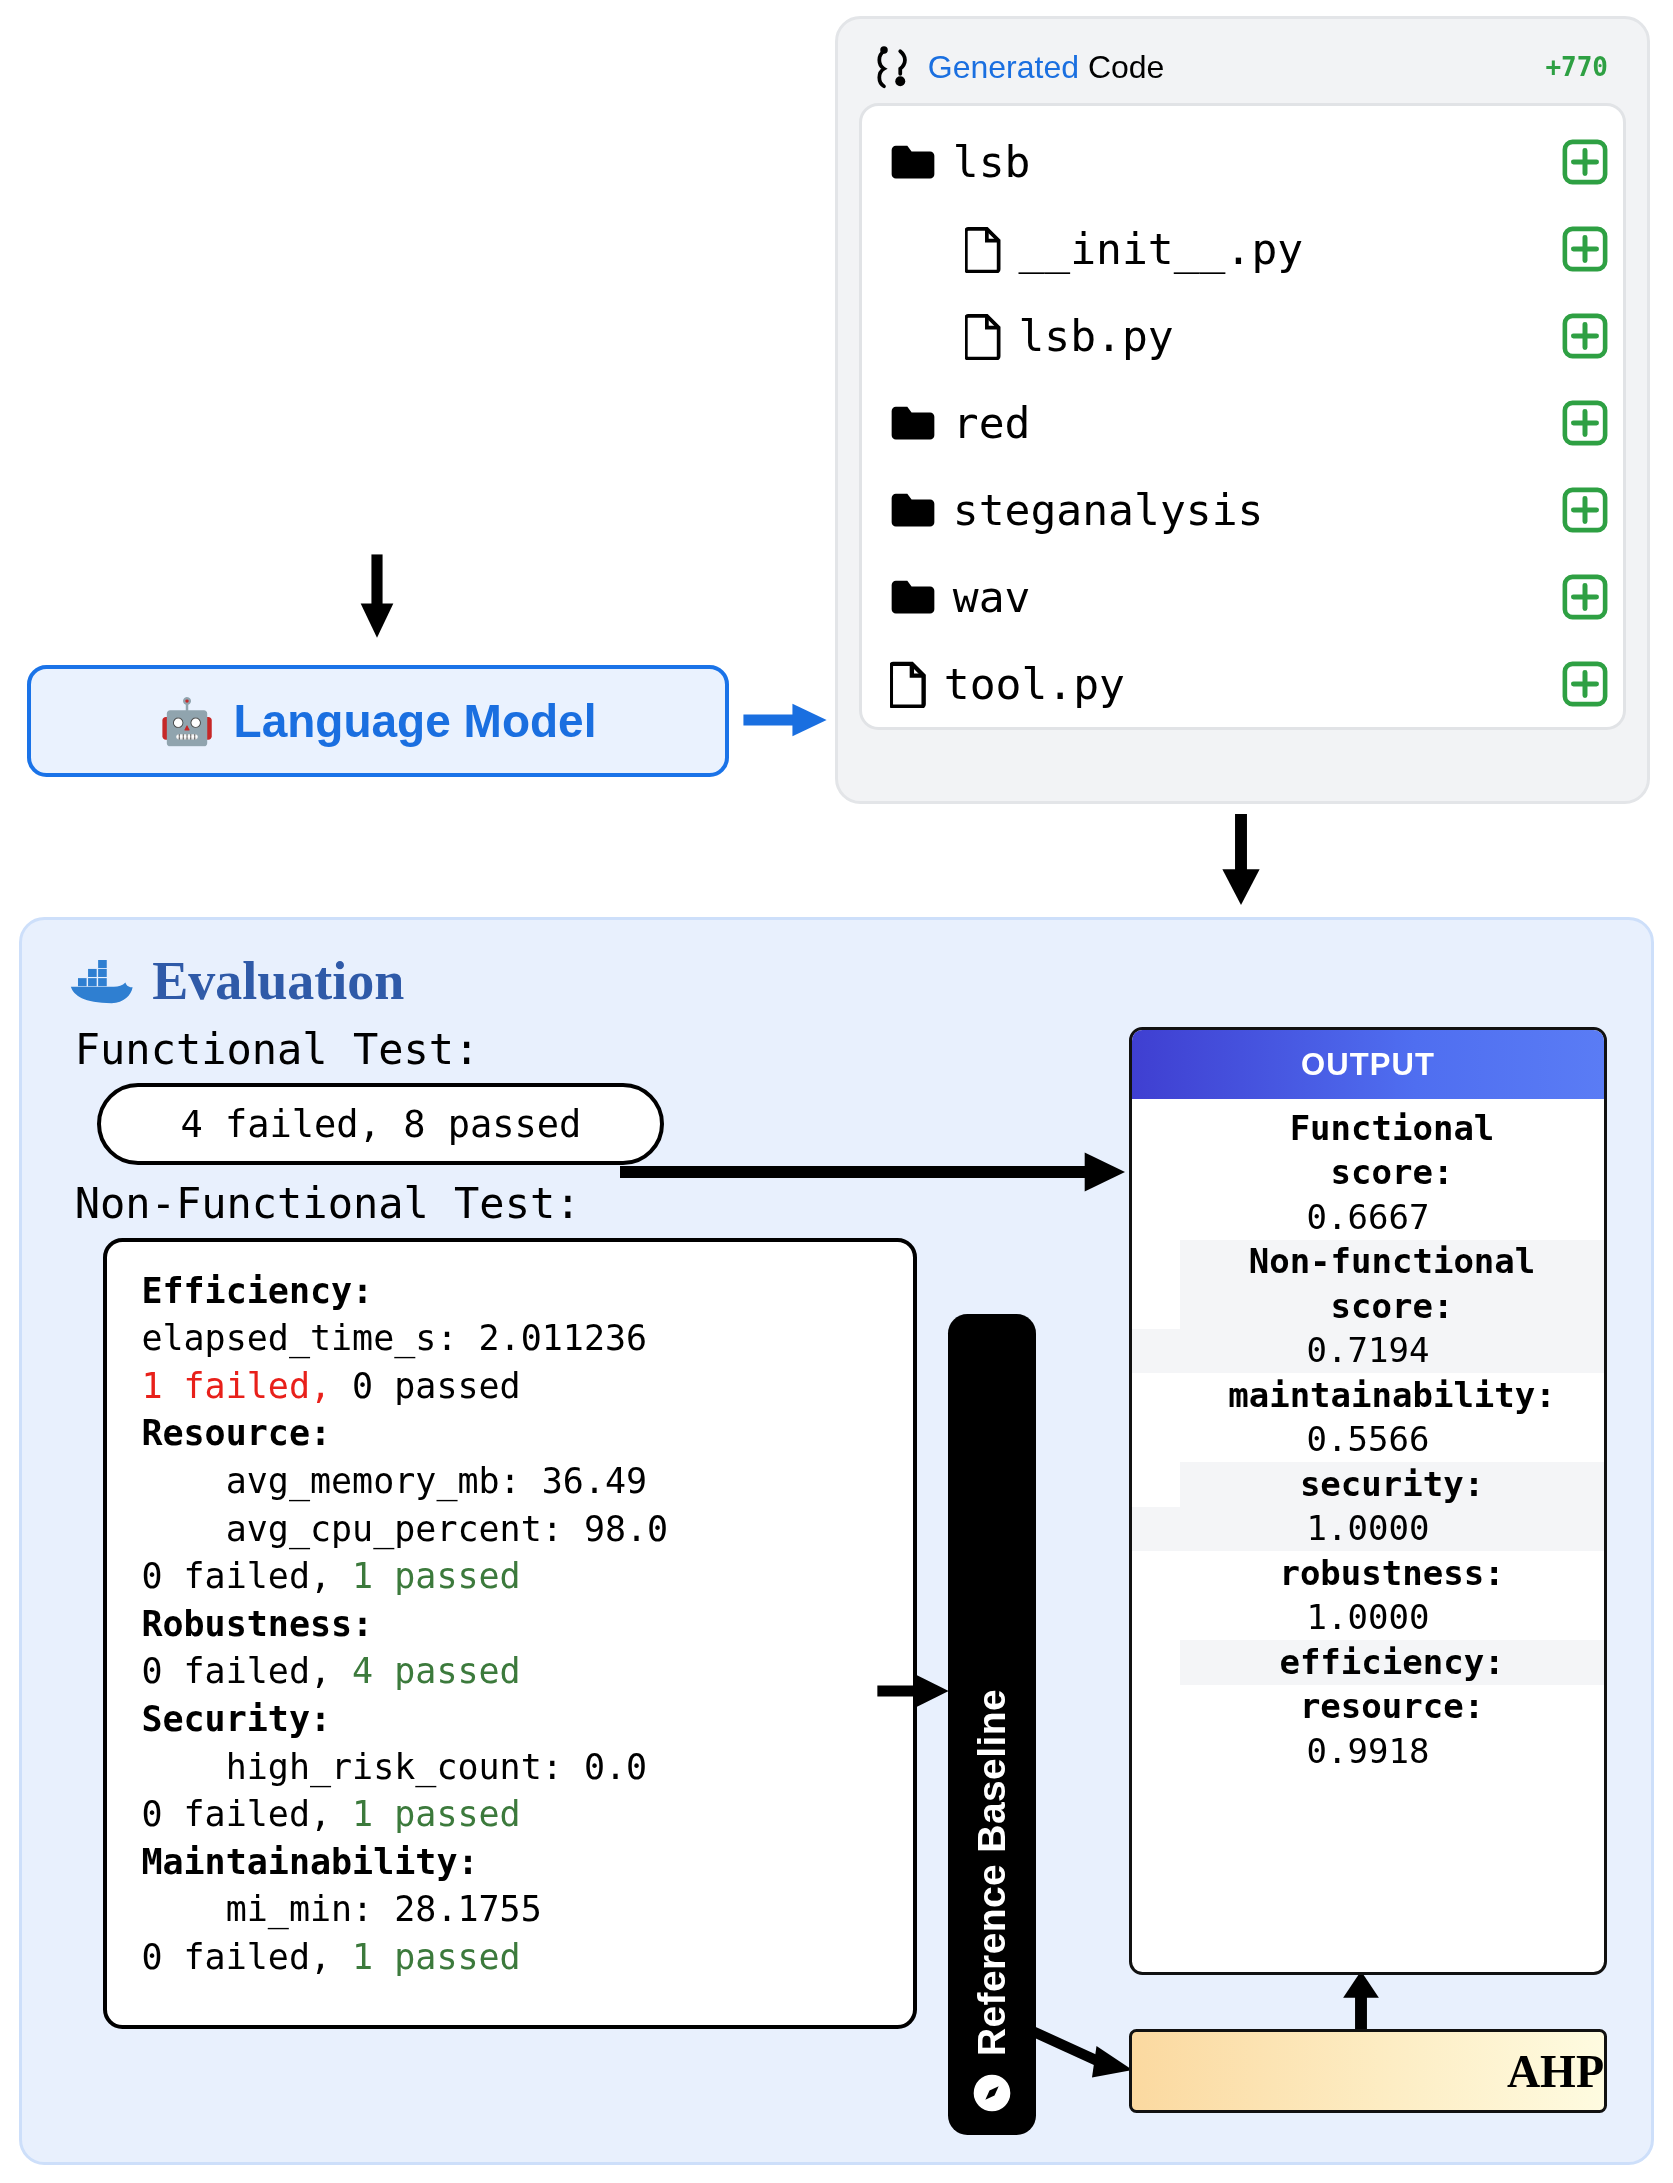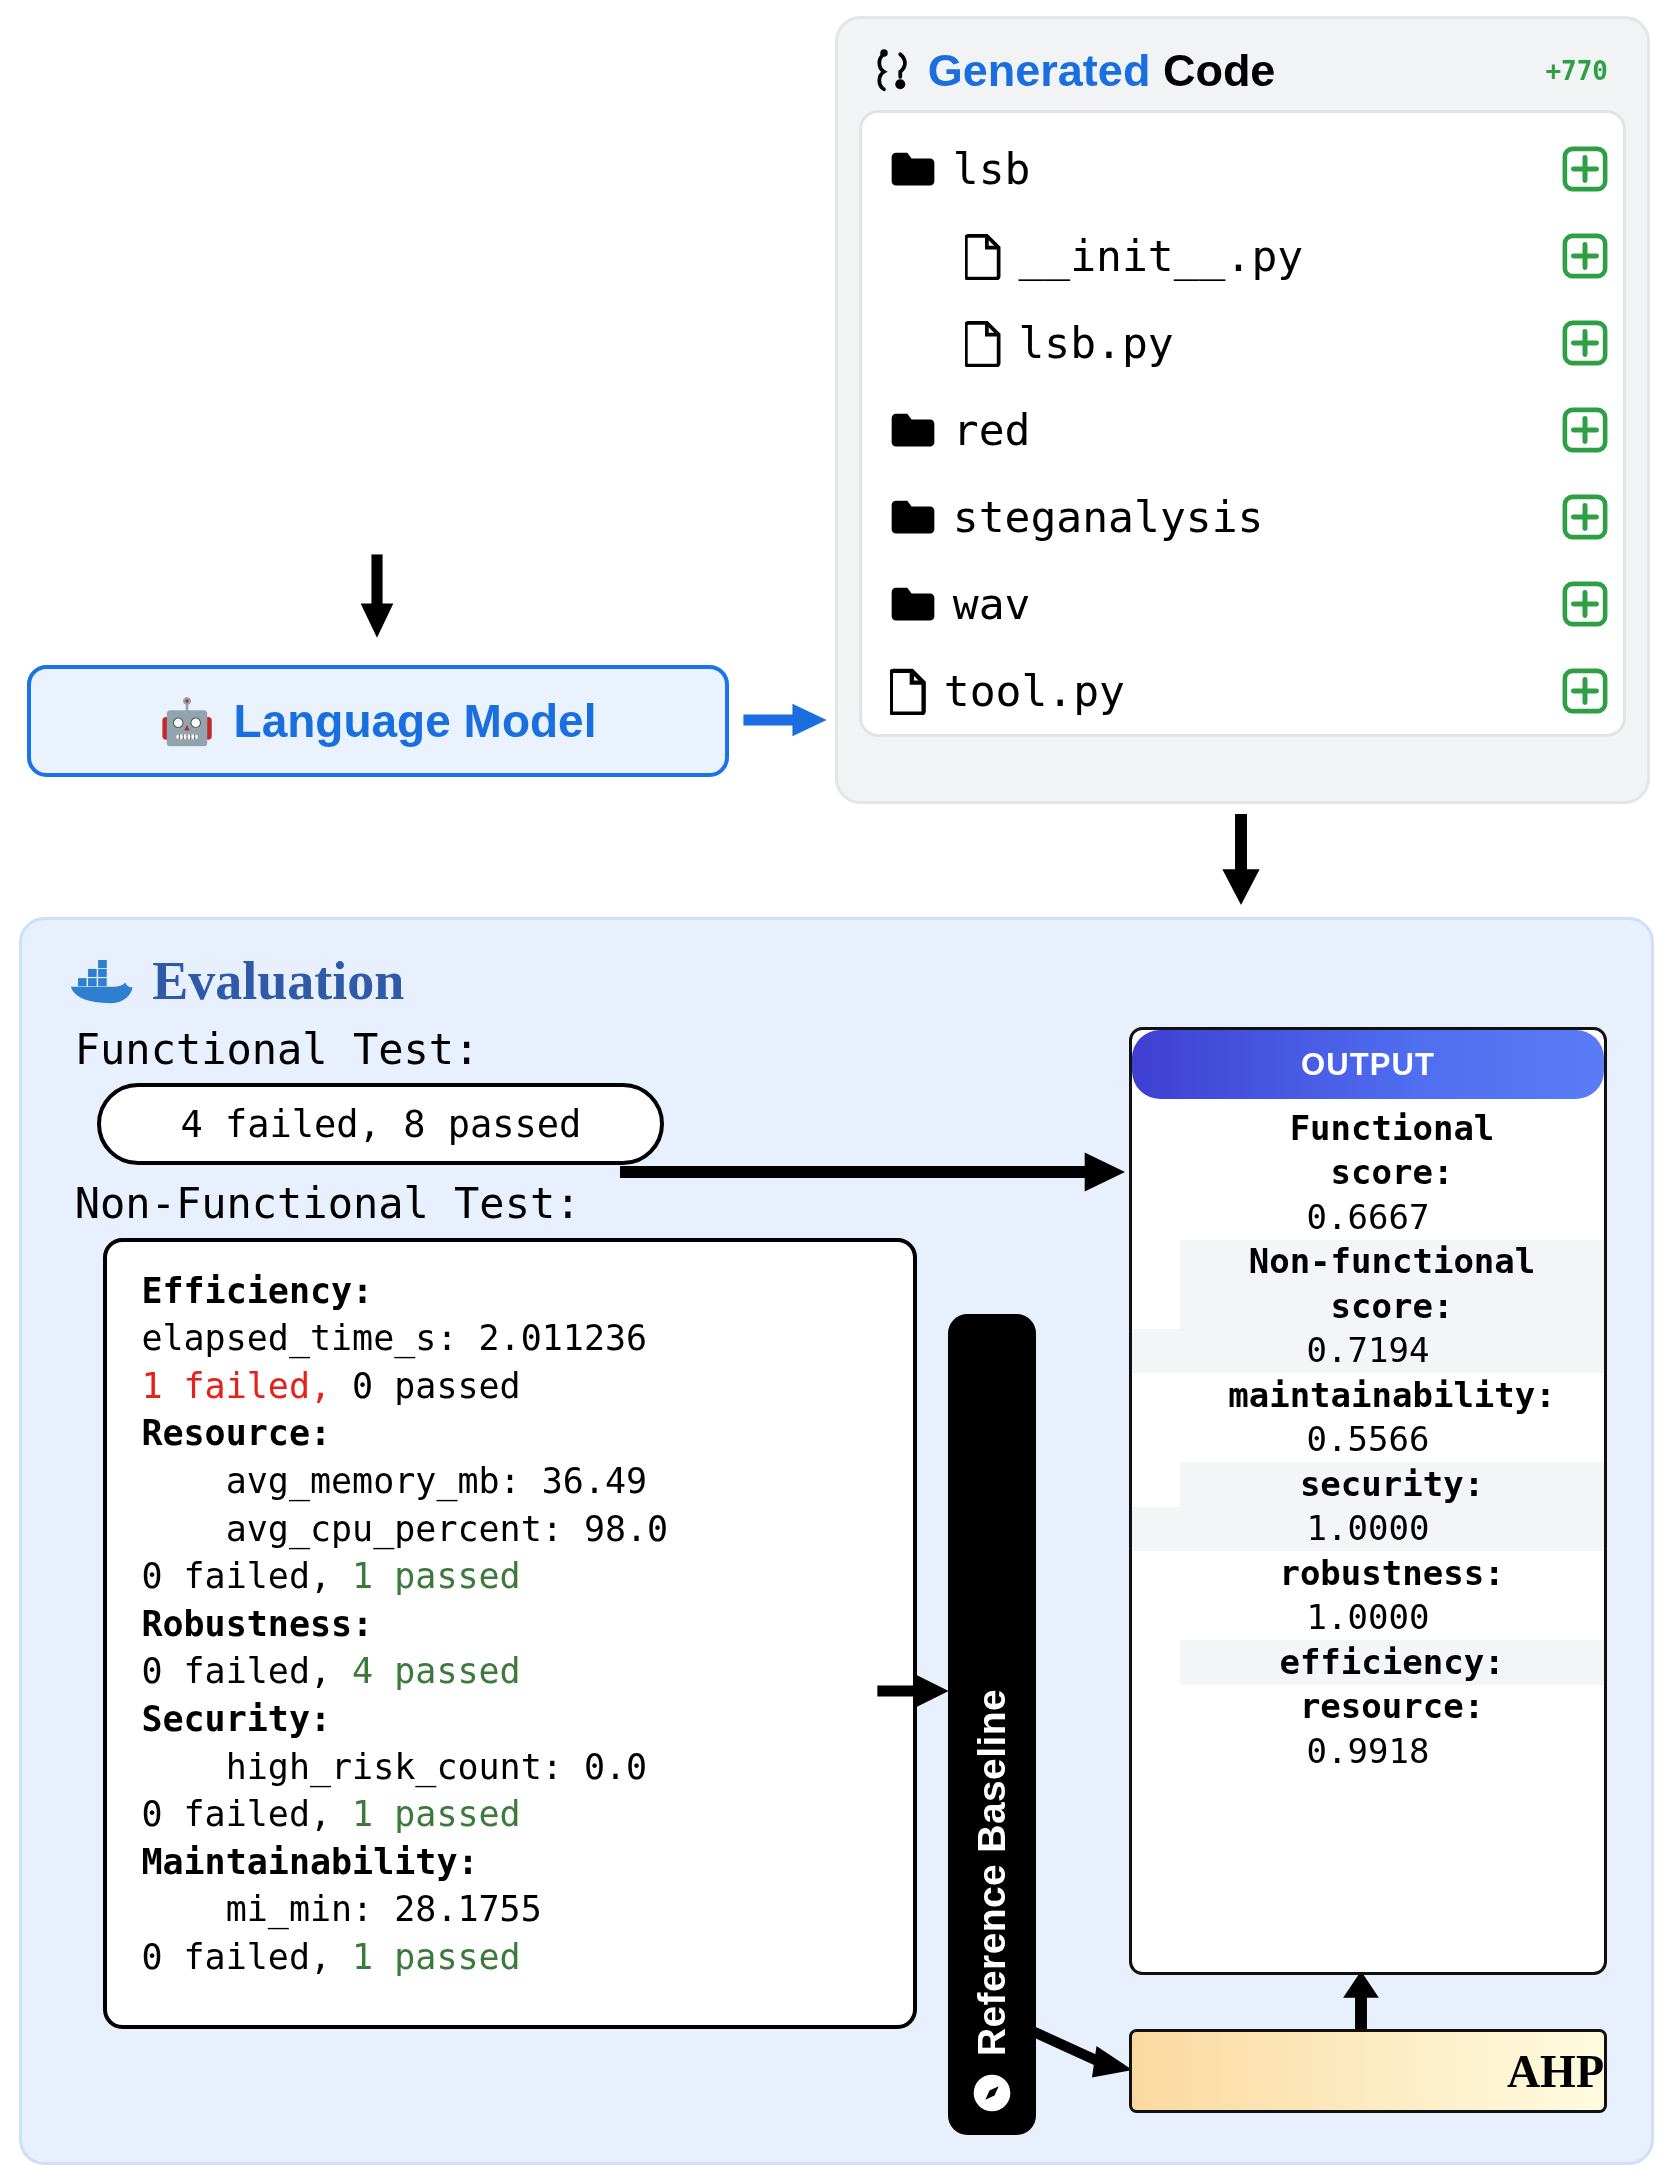--- a/index.html
+++ b/index.html
@@ -96,7 +96,7 @@
   }
   .branch-icon { width: 39px; height: 45px; flex: 0 0 auto; }
   .code-title {
-    font-size: 45px; font-weight: bold;
+    font-size: 32px; font-weight: normal;
     white-space: nowrap;
   }
   .code-title .blue { color: #1a6fe0; }

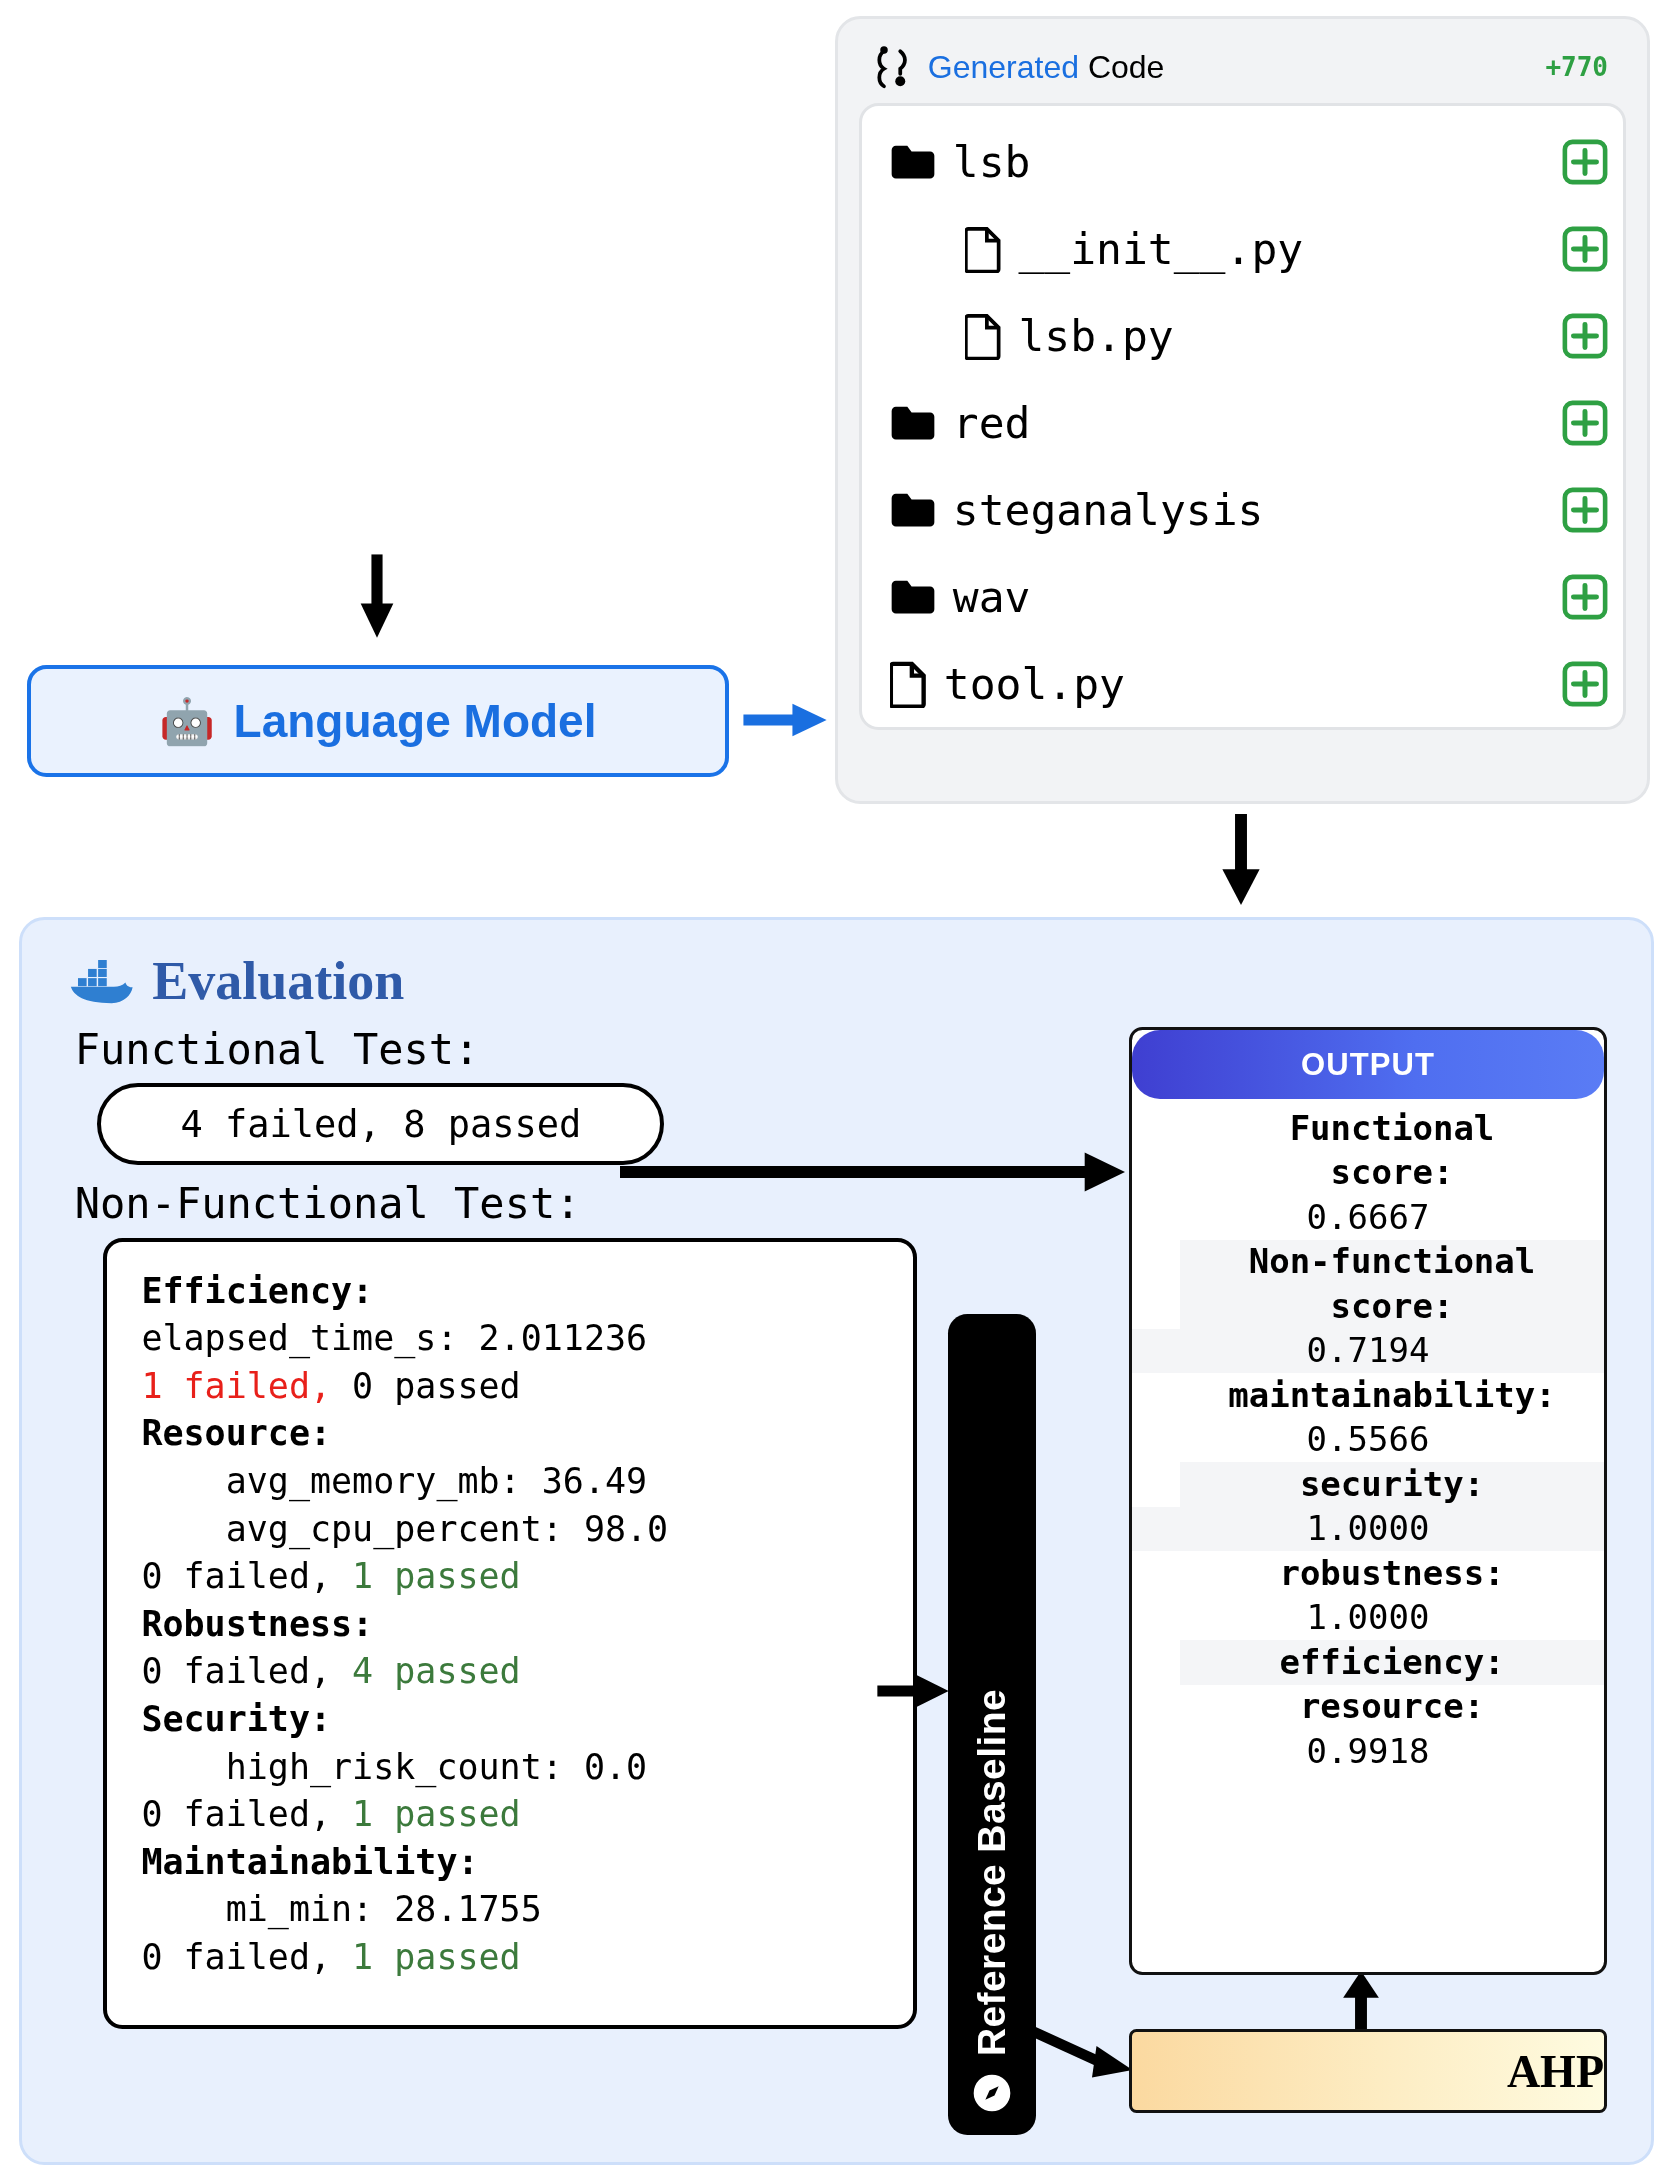--- a/index.html
+++ b/index.html
@@ -235,7 +235,7 @@
     font-size: 31px;
     font-weight: bold;
     letter-spacing: 1.1px;
-    display: flex; align-items: center; justify-content: center; border-radius: 28px;
+    display: flex; align-items: center; justify-content: center;
   }
   .out-body { padding: 7.5px 0 0 0; }
   .out-row {

